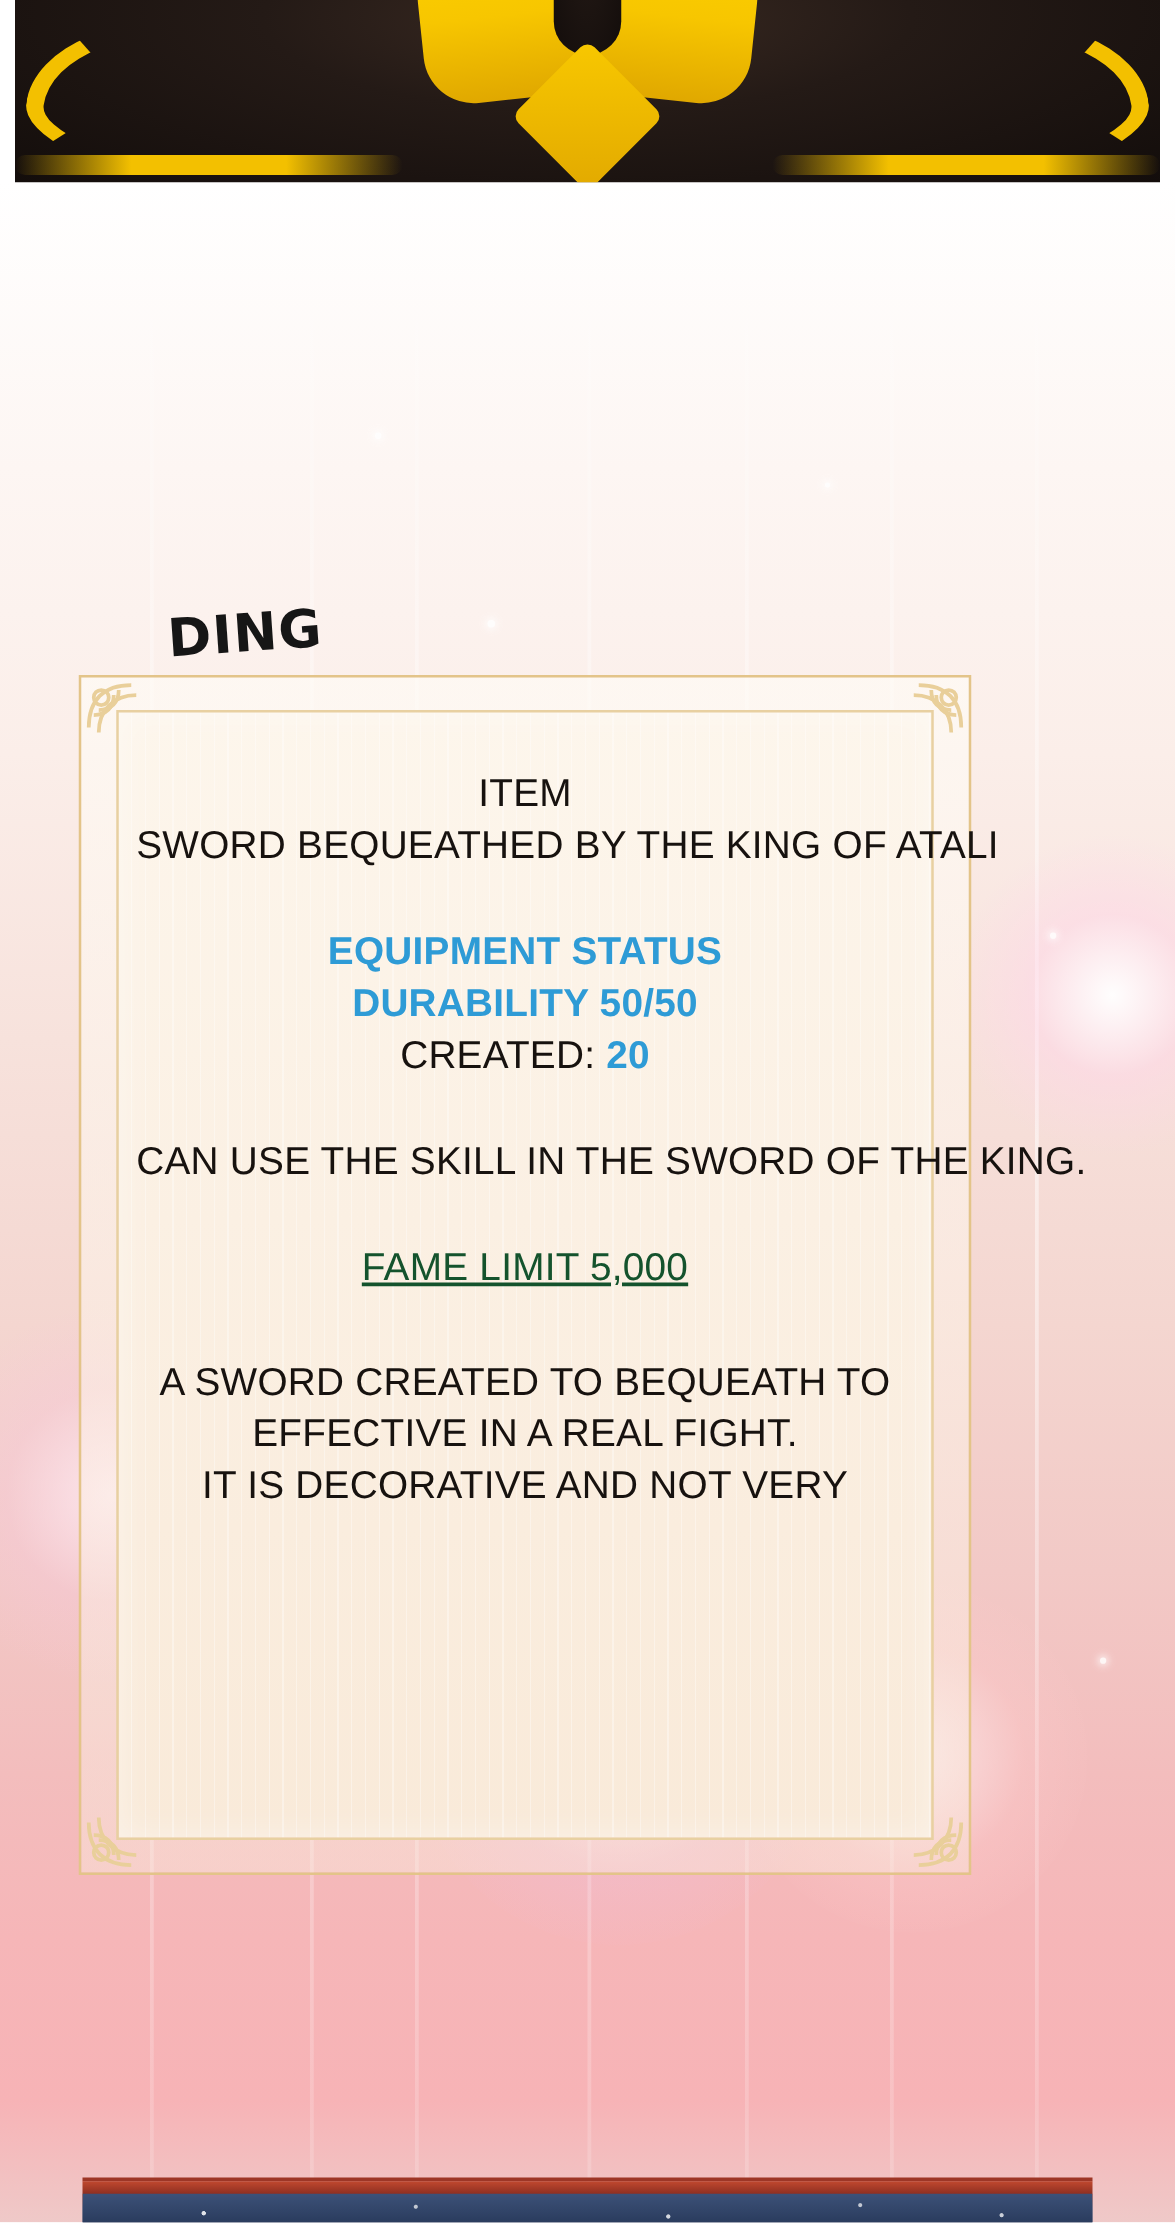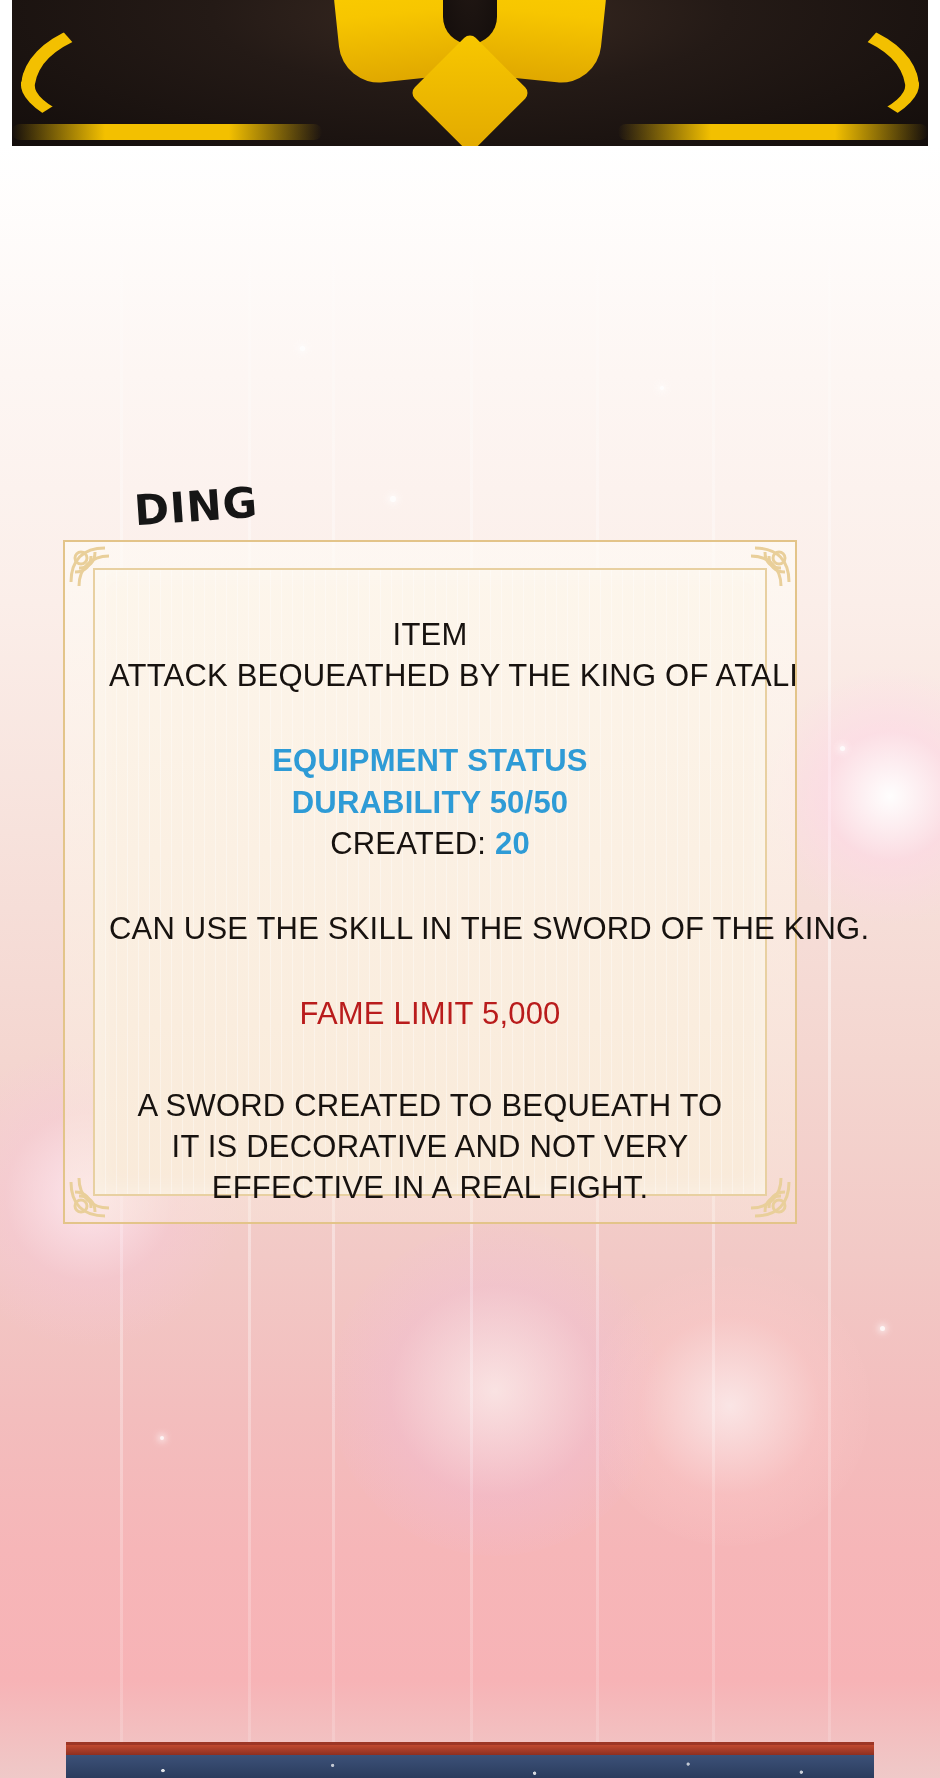--- a/index.html
+++ b/index.html
@@ -139,8 +139,7 @@
     left: 63px;
     top: 540px;
     width: 714px;
-    height: 684px;
-    padding-left: 20px;
+    height: 960px;
   }
   .sw-outer {
     position: absolute;

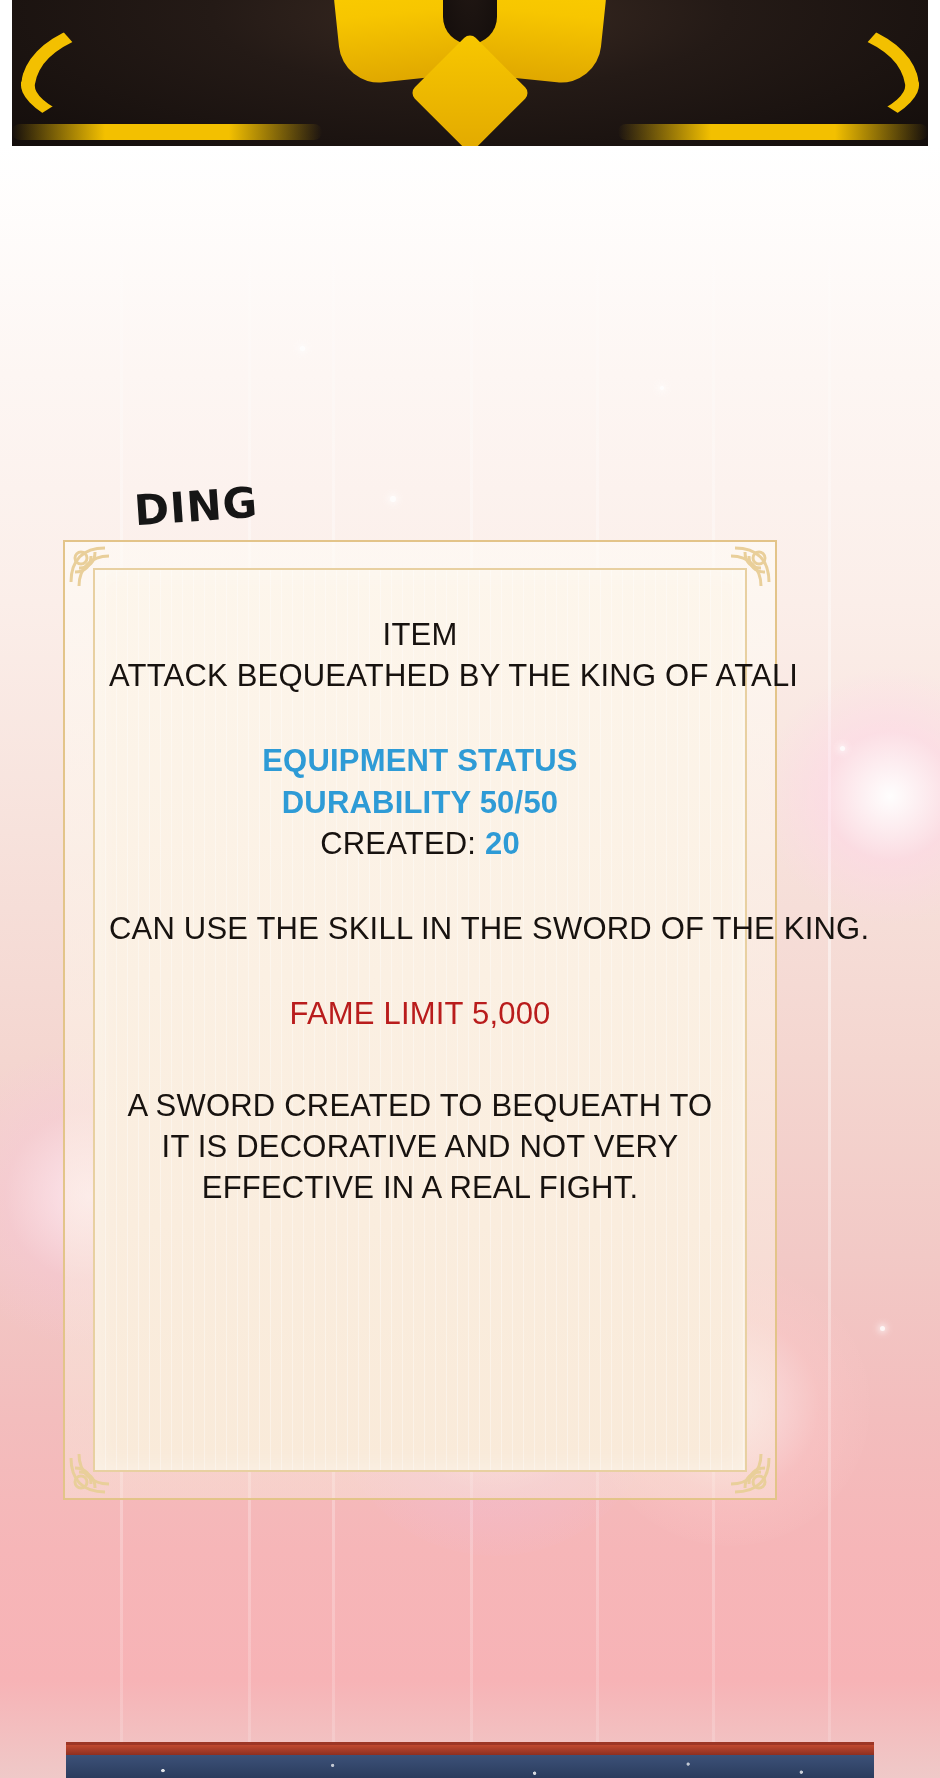--- a/index.html
+++ b/index.html
@@ -303,7 +303,7 @@
 
     <div class="sw-content">
       <div class="line">ITEM</div>
-      <div class="line">ATTACK BEQUEATHED BY THE KING OF ATALI</div>
+      <div class="line">SWORD BEQUEATHED BY THE KING OF ATALI</div>
 
       <div class="gap-md"></div>
 

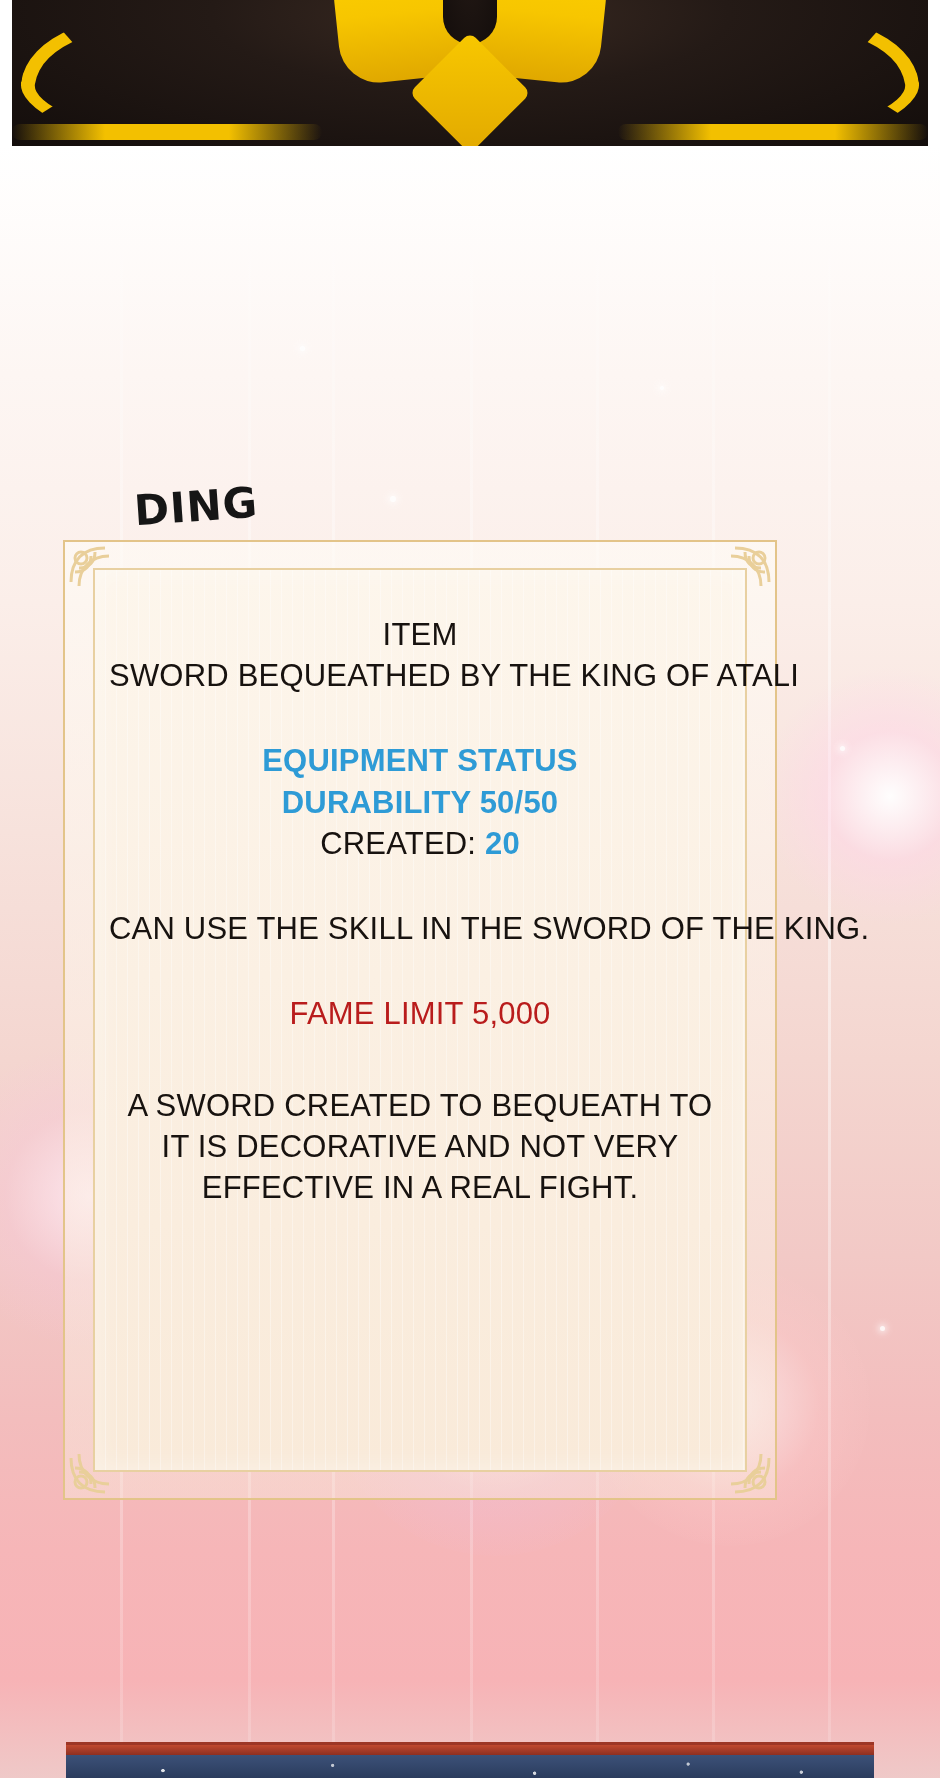--- a/index.html
+++ b/index.html
@@ -187,7 +187,7 @@
     white-space: nowrap;
   }
   .blue { color: #2e9bd6; font-weight: bold; }
-  .red  { color: #b91c1c; }
+  .red  { color: #14532d; text-decoration: underline; }
   .gap-md { height: 44px; }
   .gap-lg { height: 50px; }
 

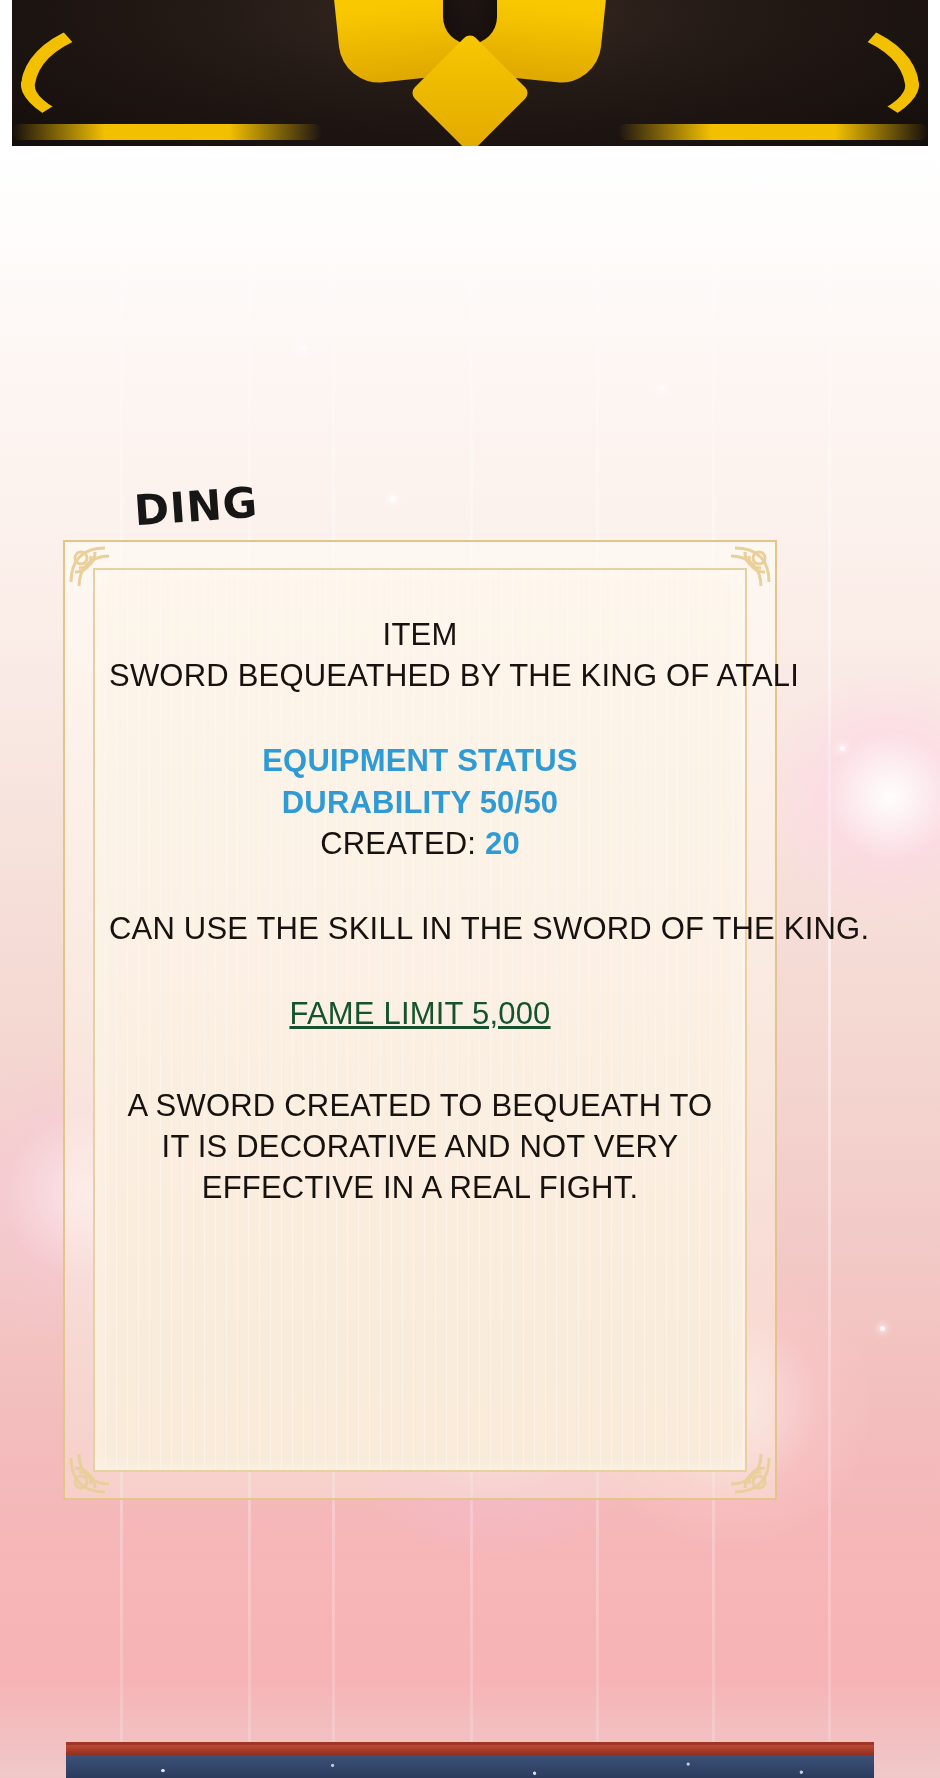--- a/index.html
+++ b/index.html
@@ -322,8 +322,8 @@
       <div class="gap-lg"></div>
 
       <div class="line">A SWORD CREATED TO BEQUEATH TO</div>
+      <div class="line">EFFECTIVE IN A REAL FIGHT.</div>
       <div class="line">IT IS DECORATIVE AND NOT VERY</div>
-      <div class="line">EFFECTIVE IN A REAL FIGHT.</div>
     </div>
   </div>
 

